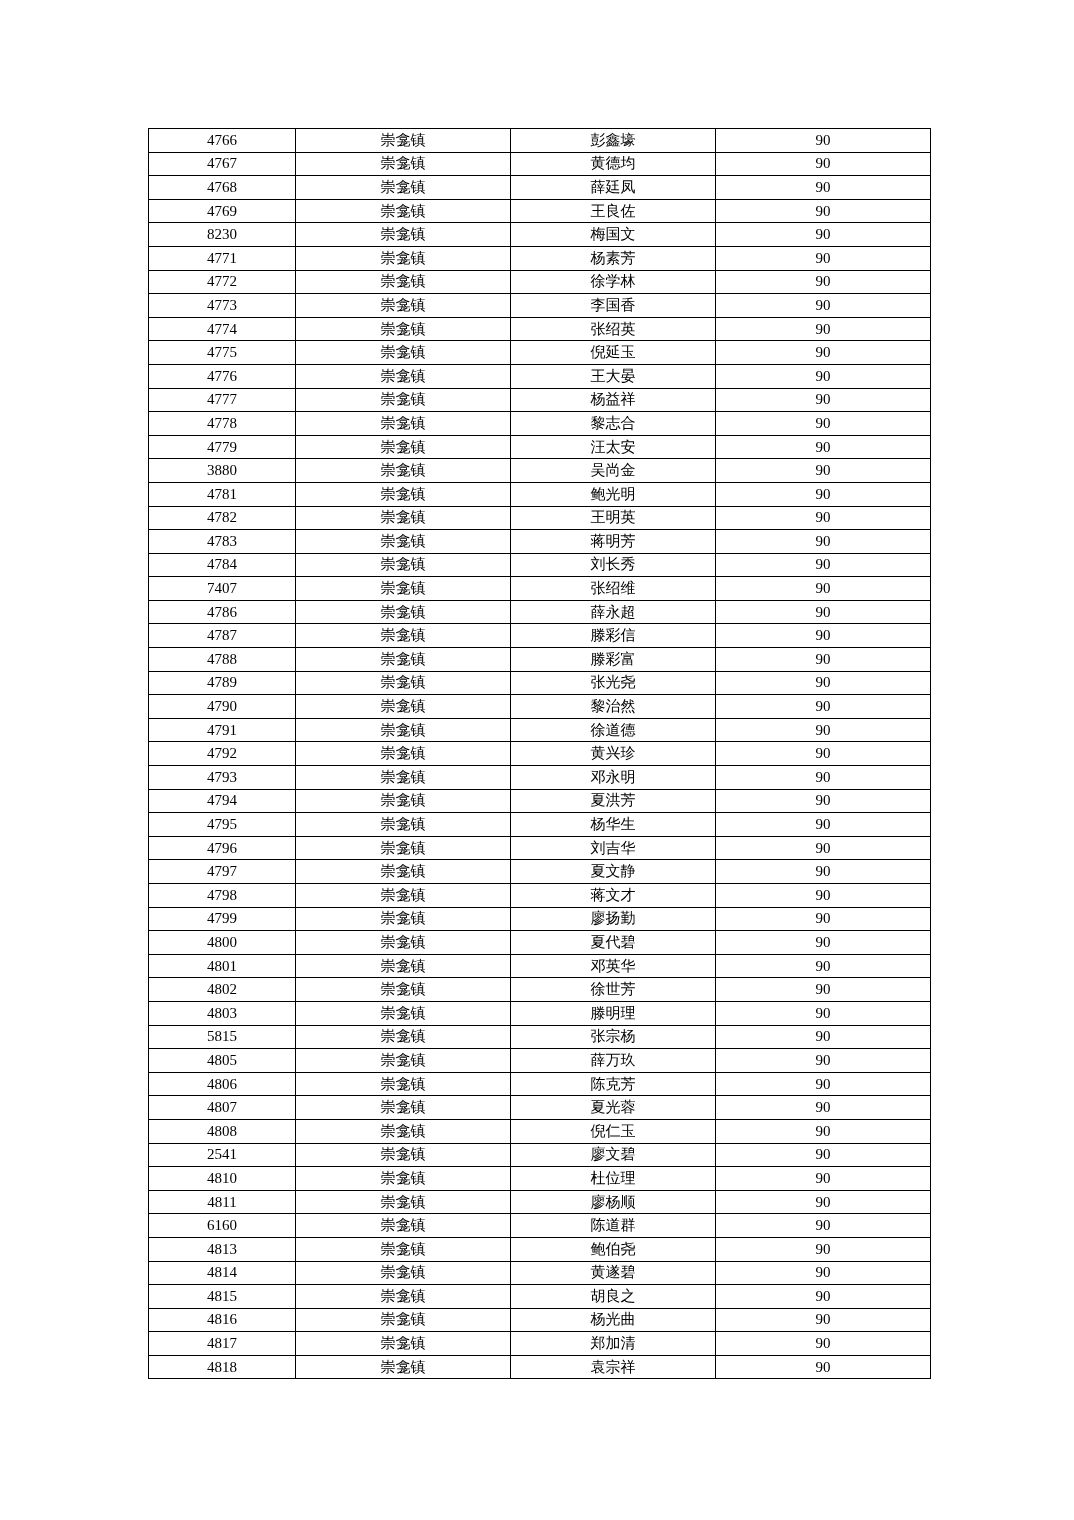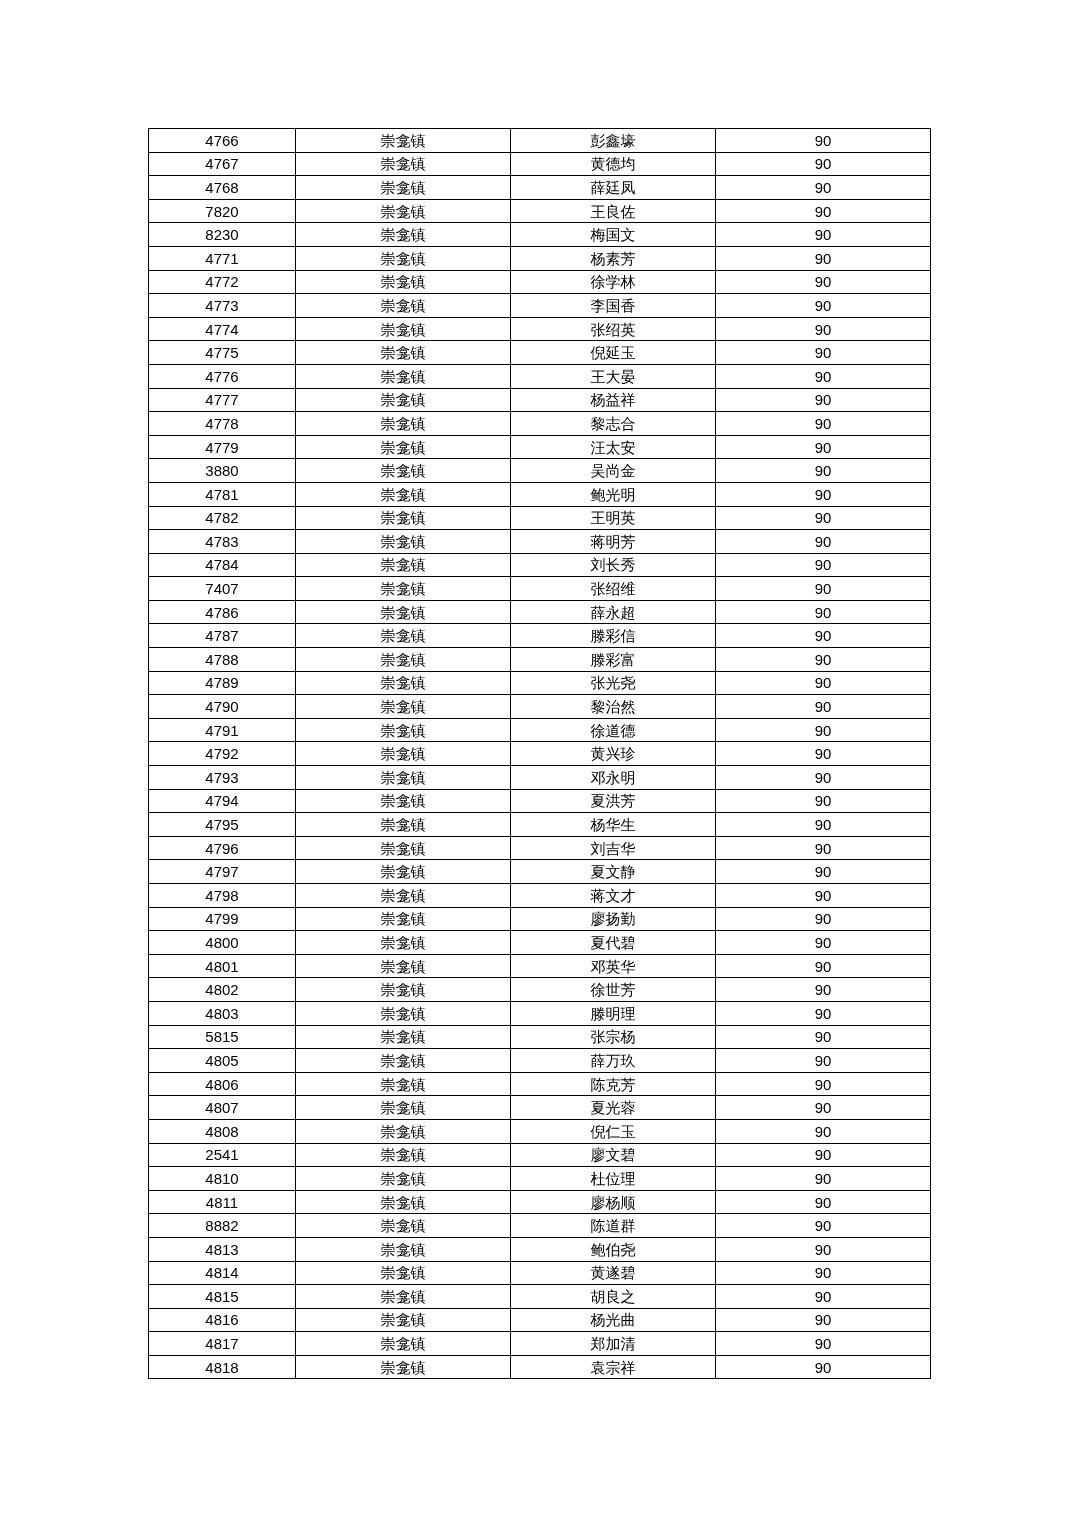--- a/index.html
+++ b/index.html
@@ -12,7 +12,7 @@
     width: 1074px;
     height: 1520px;
     background: #ffffff;
-    font-family: Liberation Sans, sans-serif;
+    font-family: Liberation Serif, serif;
     color: #000000;
     overflow: hidden;
   }

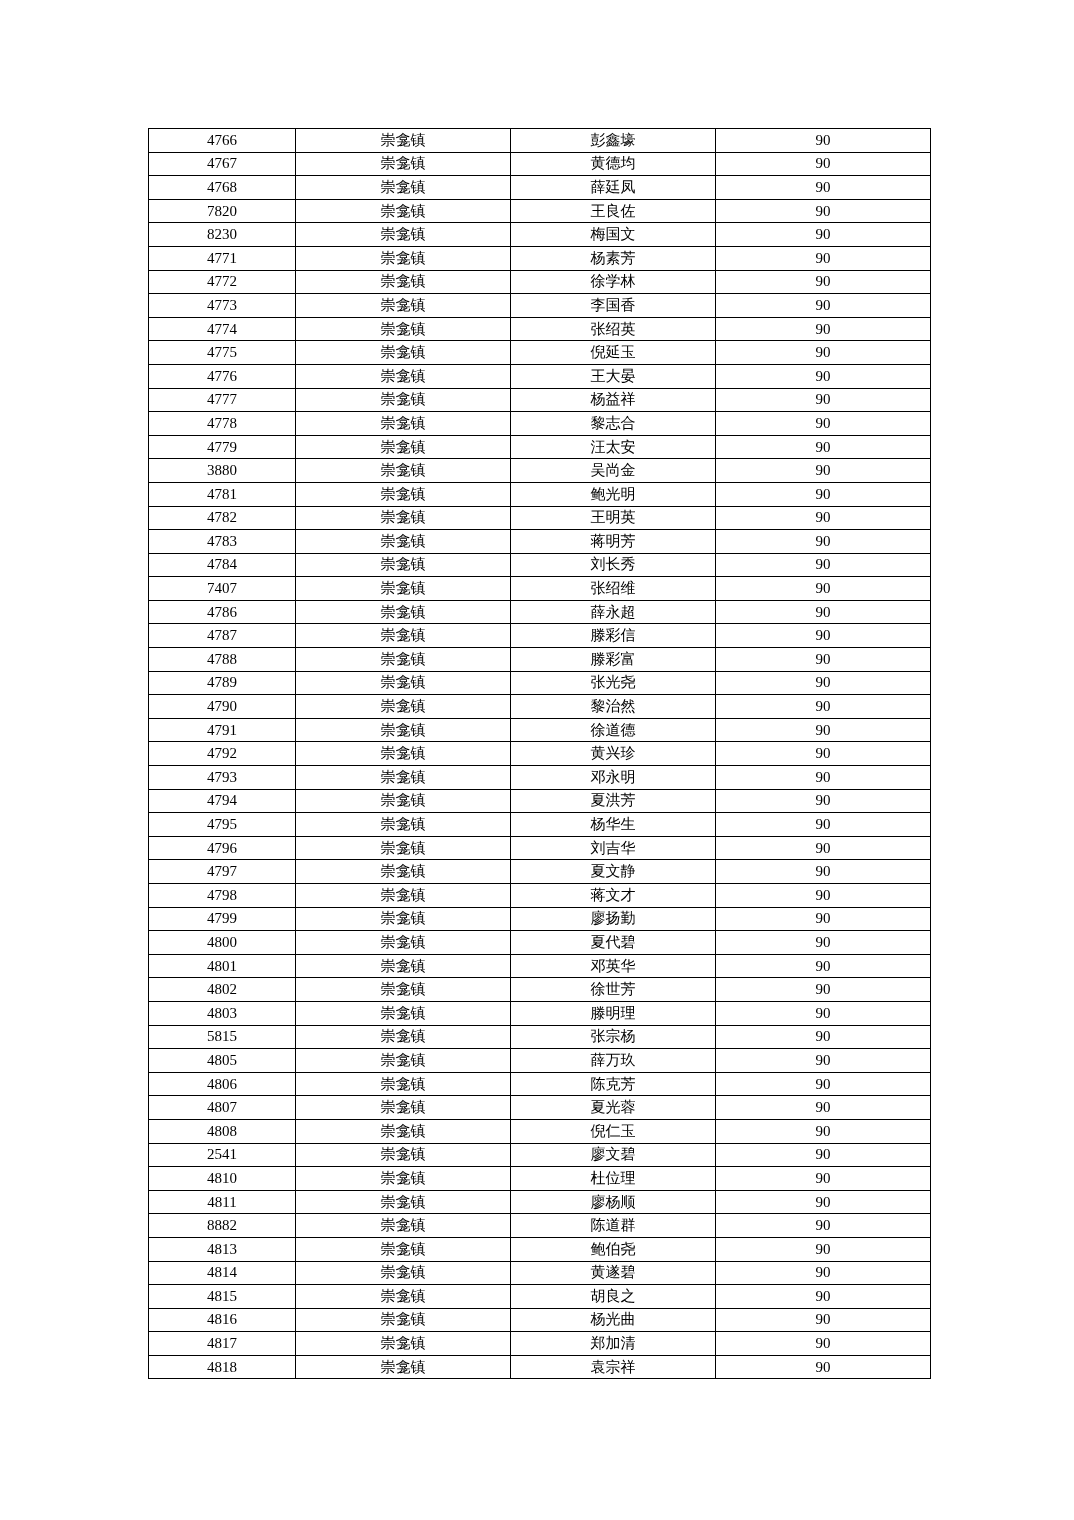--- a/index.html
+++ b/index.html
@@ -67,7 +67,7 @@
           <td>90</td>
         </tr>
         <tr>
-          <td>7820</td>
+          <td>4769</td>
           <td>崇龛镇</td>
           <td>王良佐</td>
           <td>90</td>

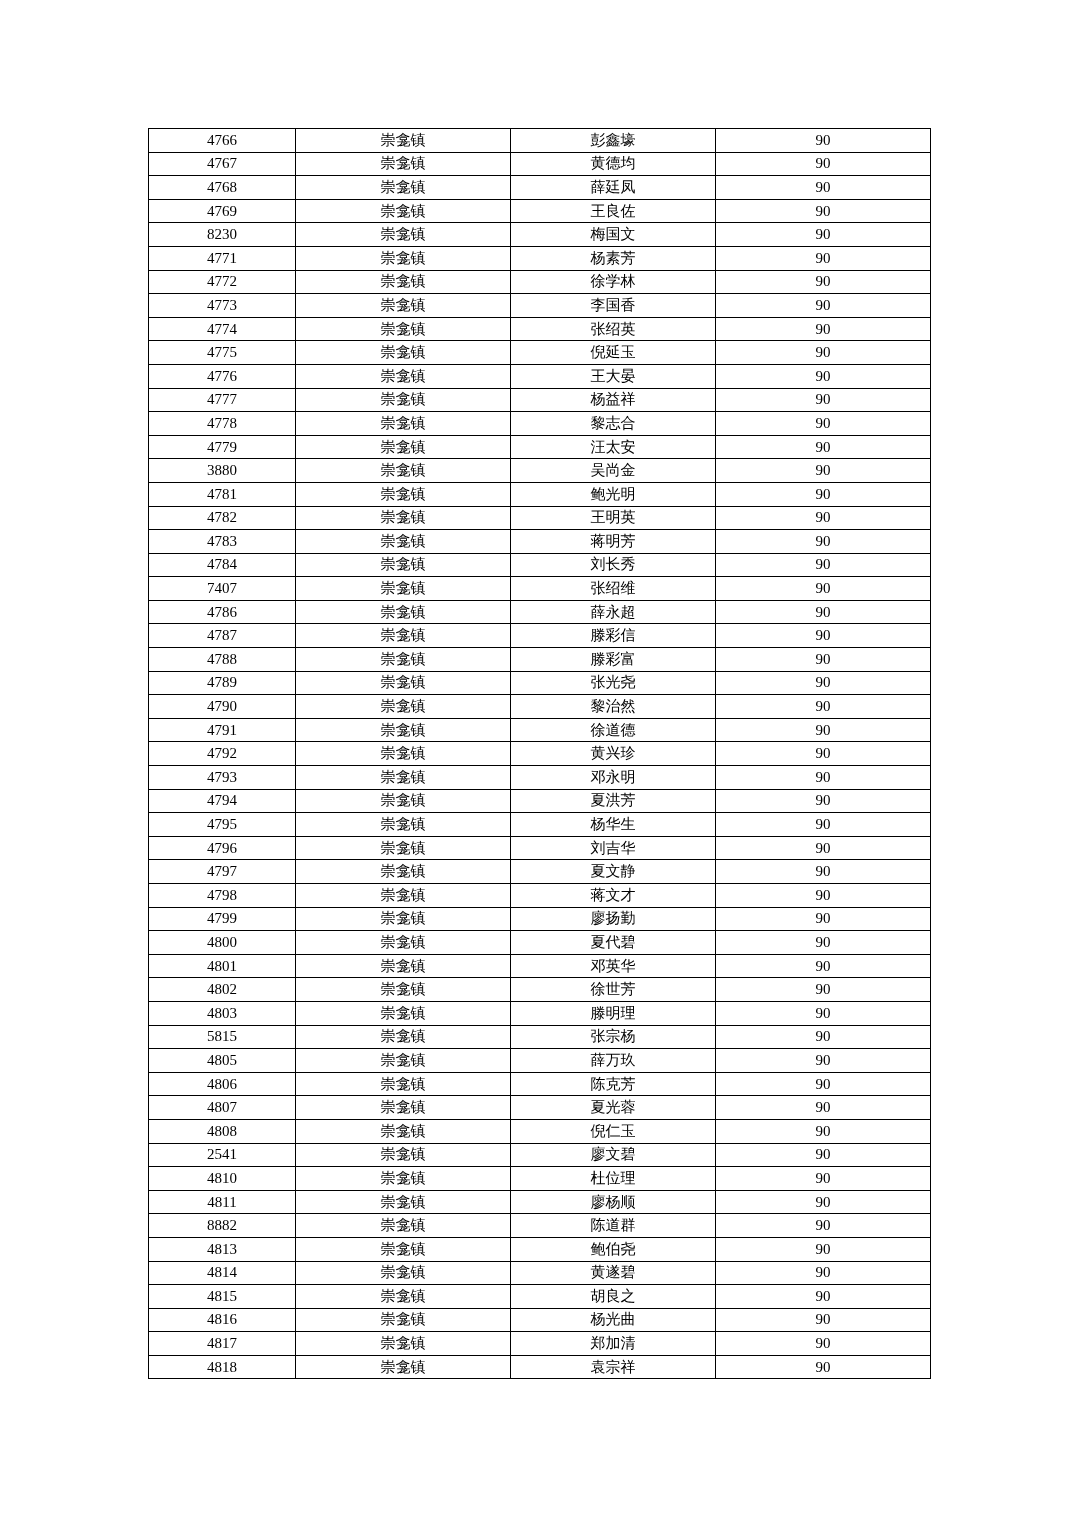--- a/index.html
+++ b/index.html
@@ -325,7 +325,7 @@
           <td>90</td>
         </tr>
         <tr>
-          <td>8882</td>
+          <td>6160</td>
           <td>崇龛镇</td>
           <td>陈道群</td>
           <td>90</td>

